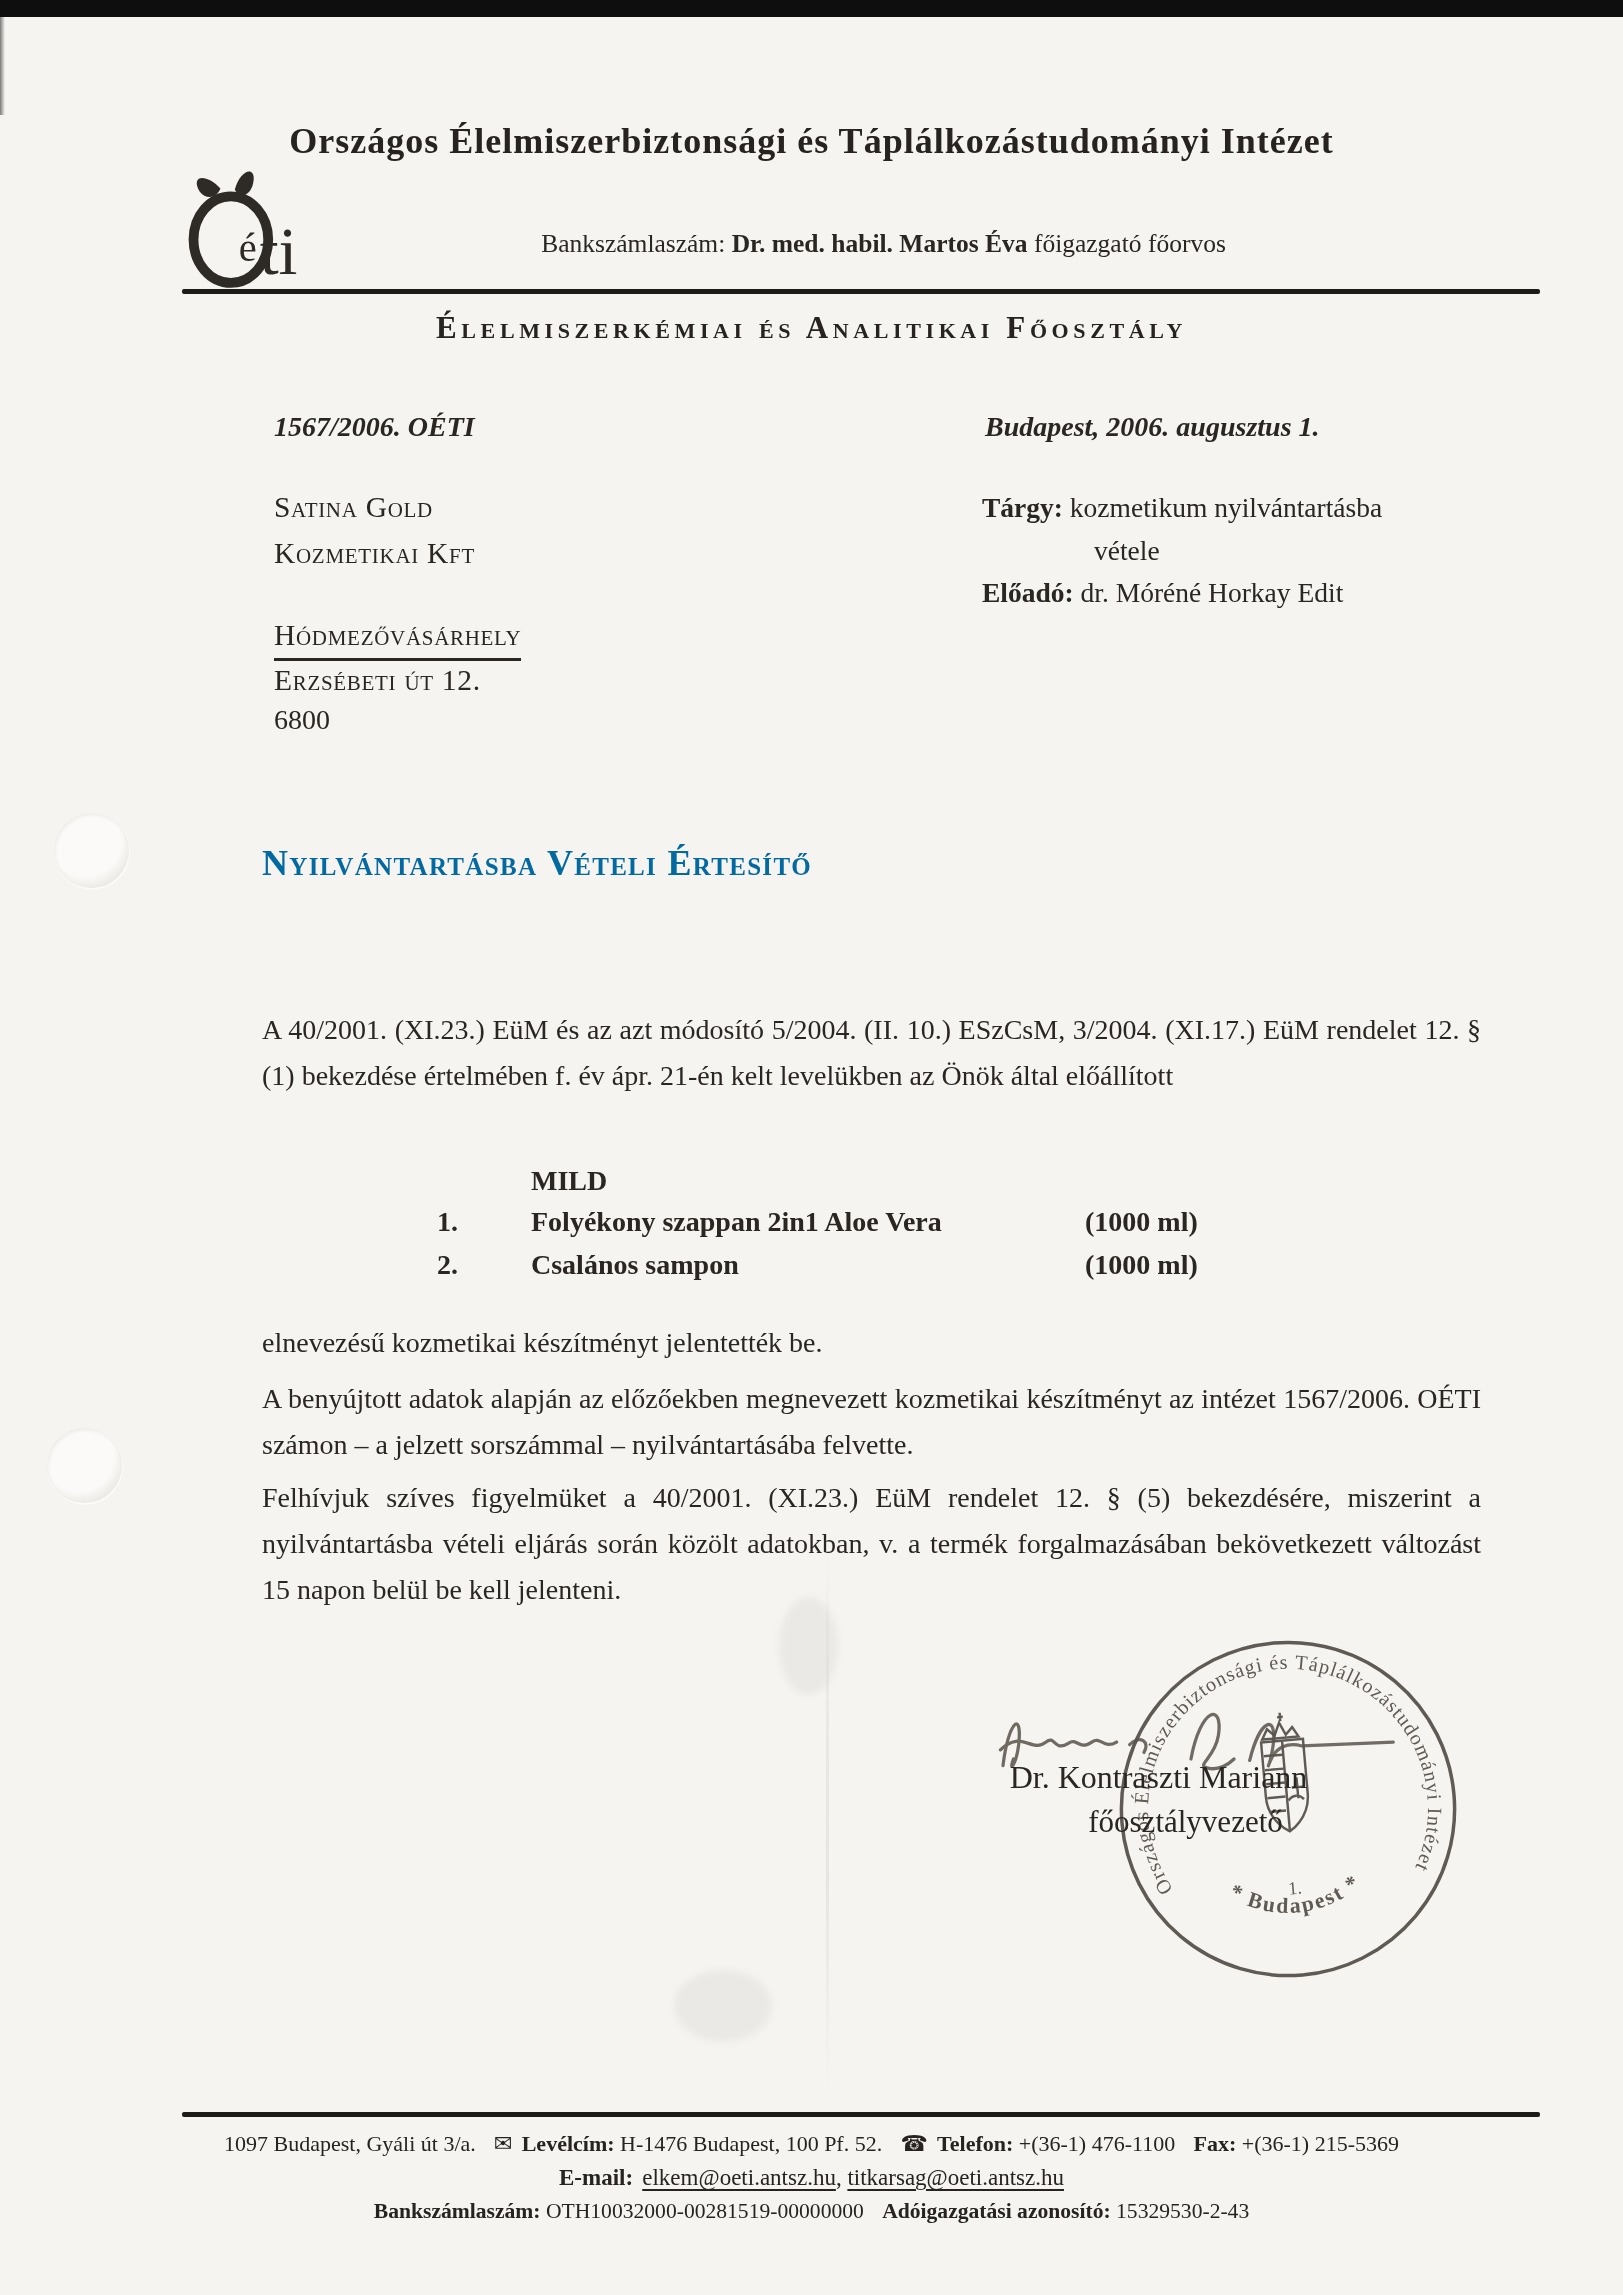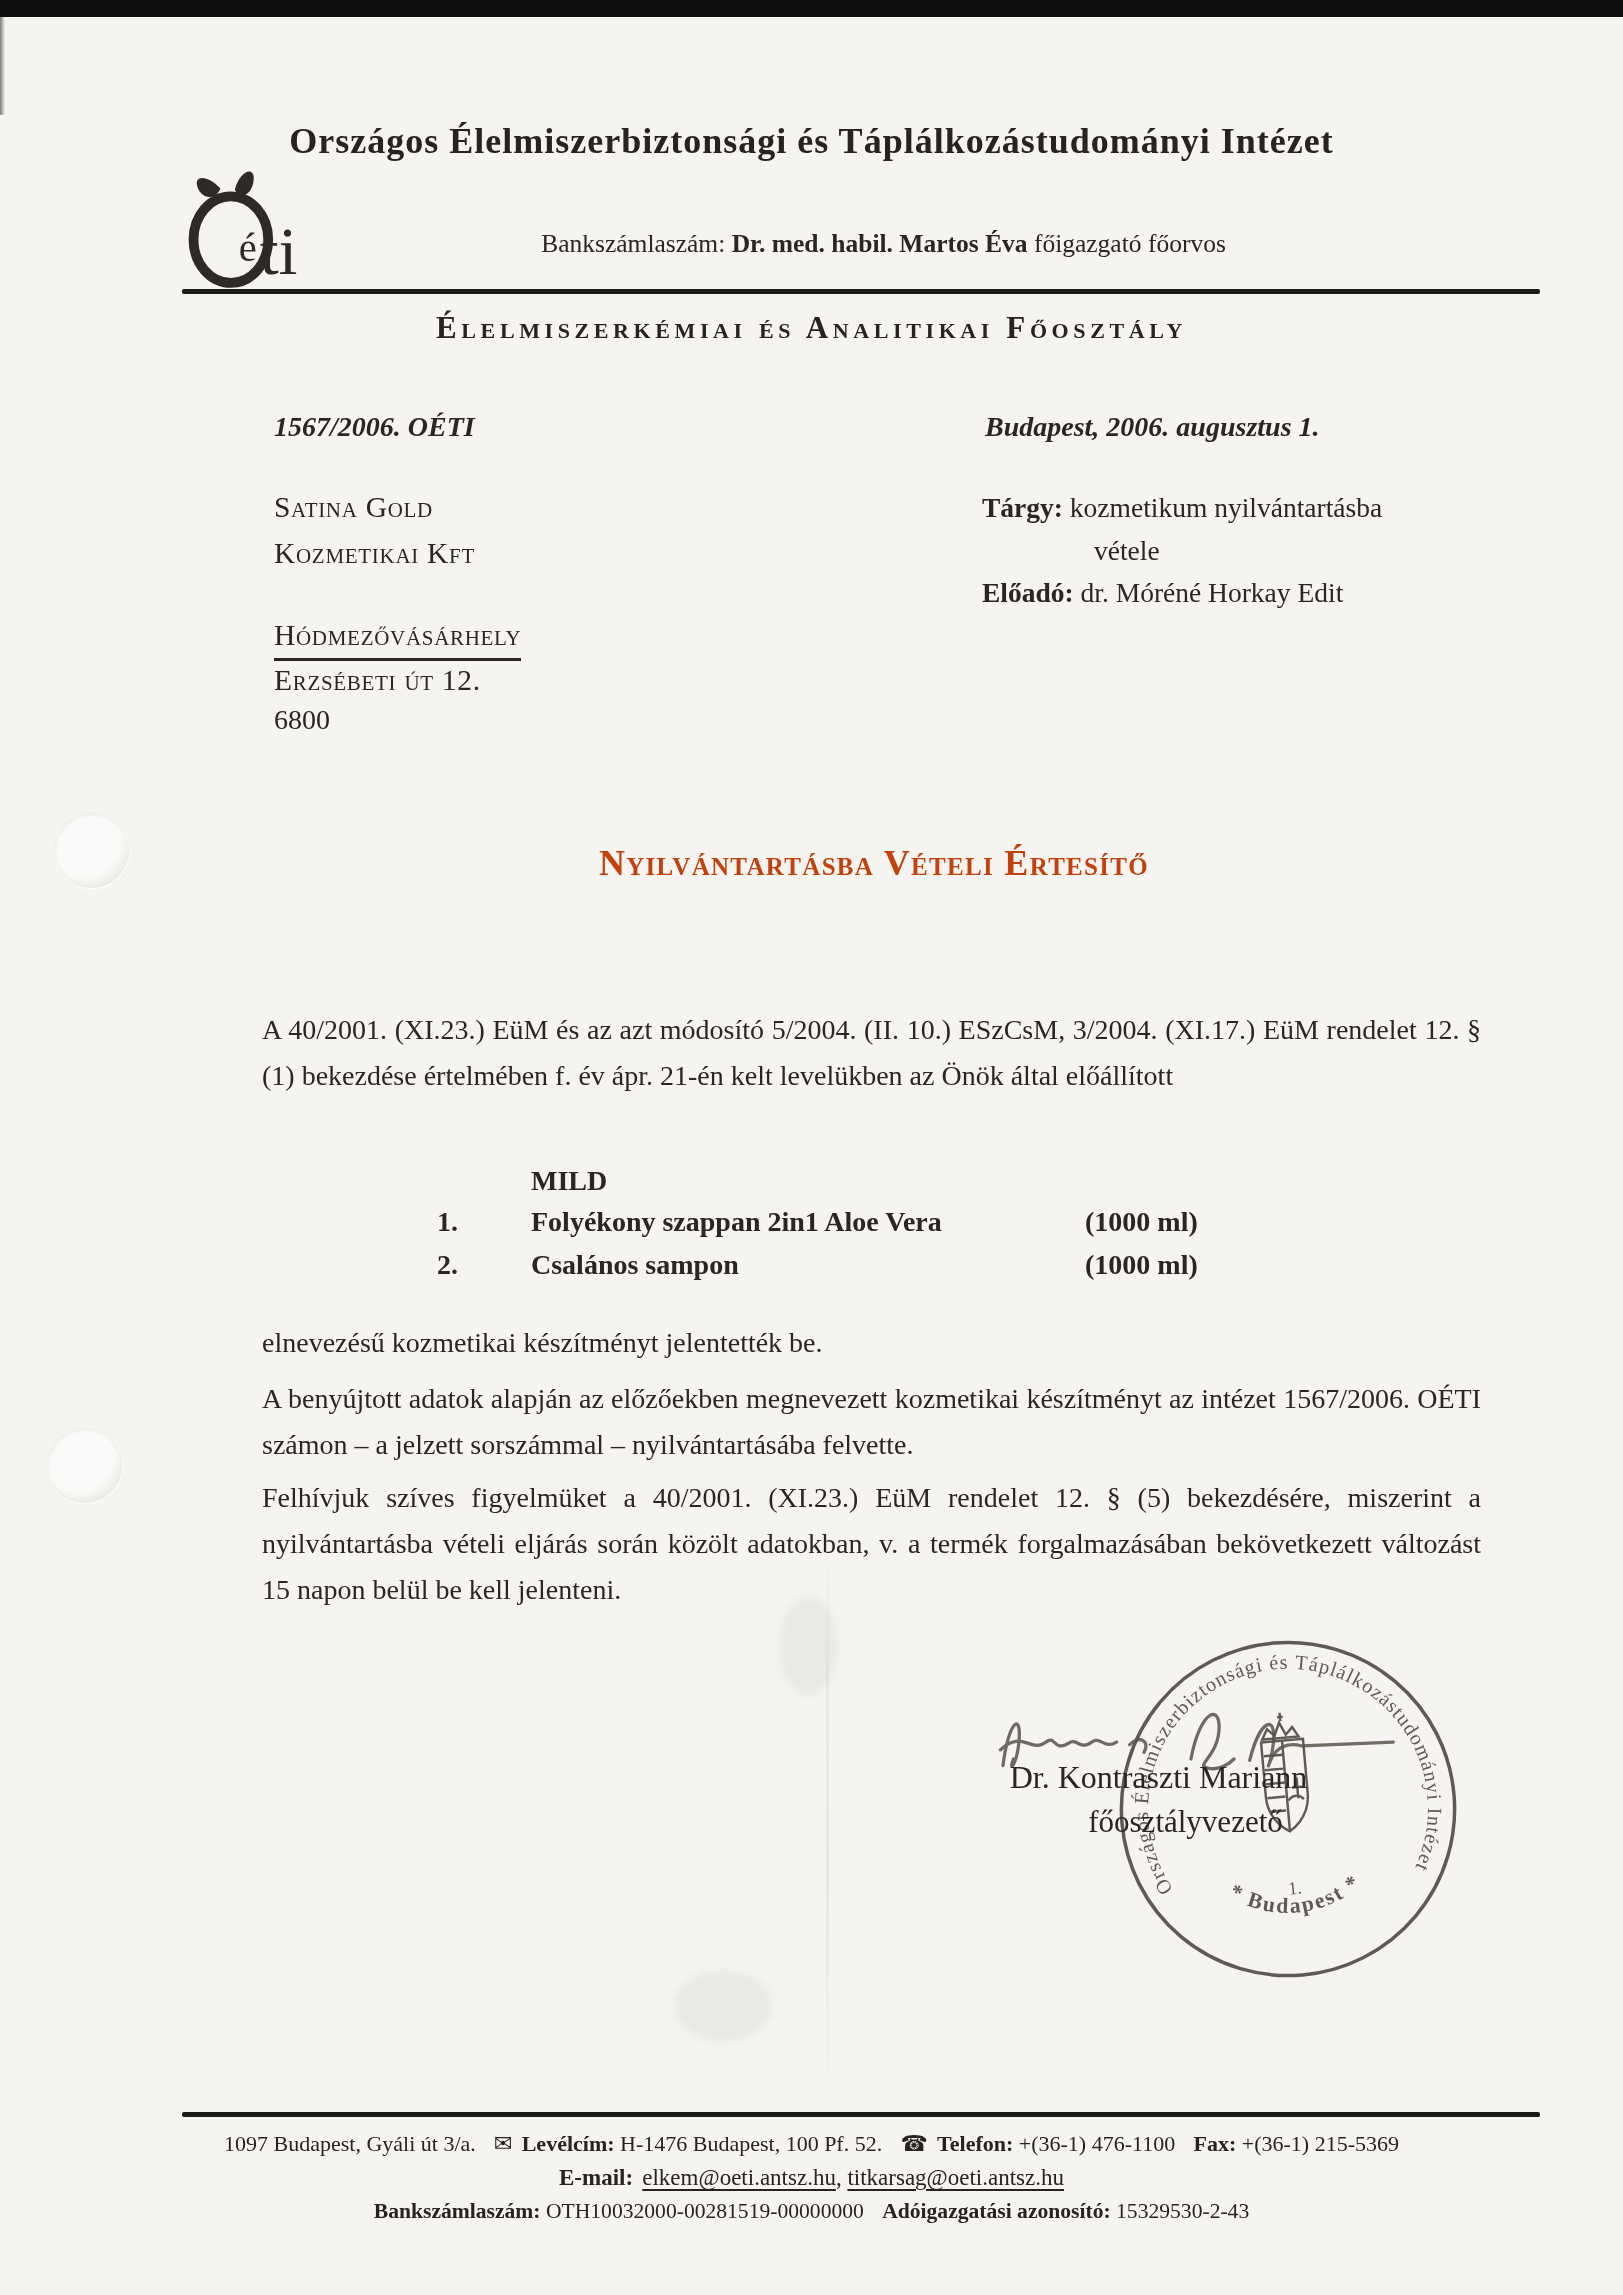--- a/index.html
+++ b/index.html
@@ -42,8 +42,8 @@
   .addr-street{position:absolute;left:274px;top:664px;font-variant:small-caps;font-size:29.5px;letter-spacing:0.7px;}
   .addr-zip{position:absolute;left:274px;top:704px;font-size:28px;font-weight:normal;}
 
-  .doc-title{position:absolute;left:262px;top:842px;width:1224px;text-align:center;
-    font-variant:small-caps;font-weight:bold;font-size:36px;letter-spacing:1.3px;color:#c2410c;}
+  .doc-title{position:absolute;left:262px;top:842px;width:1224px;text-align:left;
+    font-variant:small-caps;font-weight:bold;font-size:36px;letter-spacing:1.3px;color:#0369a1;}
 
   .para{position:absolute;left:262px;width:1219px;font-size:28px;line-height:1.64;text-align:justify;}
   .para-1{top:1007px;}

